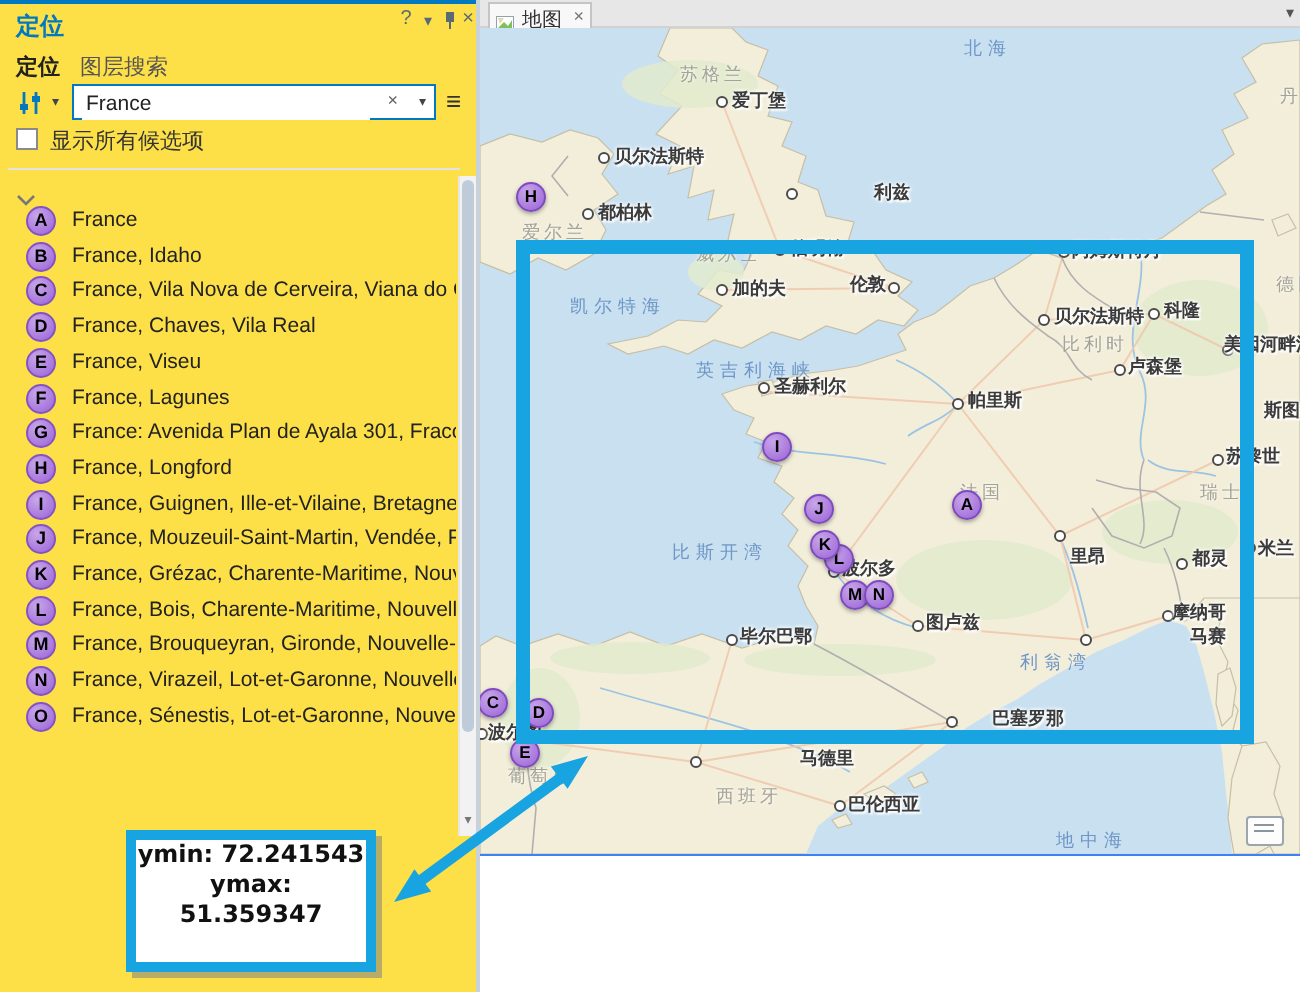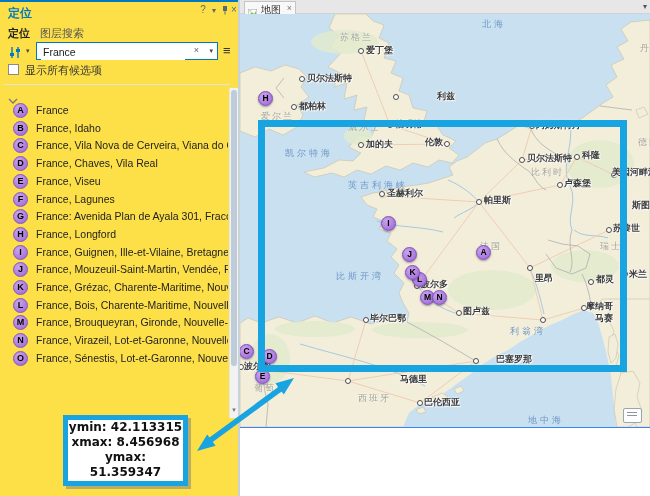--- a/index.html
+++ b/index.html
@@ -368,7 +368,7 @@
   <div id="extent-rect" style="left: 258px; top: 120px; width: 369px; height: 252px;"></div>
 
   <div id="callout">
-    <span class="callout-line">ymin: 42.113315</span>
+    <span class="callout-line">ymin: 72.241543</span>
     <span class="callout-line">xmax: 8.456968</span>
     <span class="callout-line">ymax: 51.359347</span>
   </div>

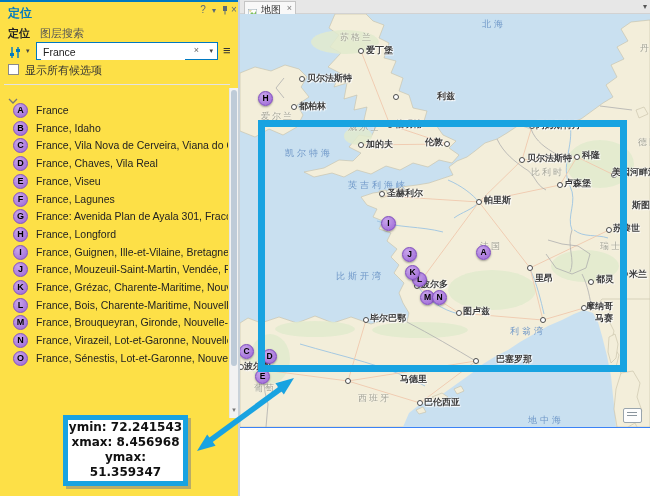--- a/index.html
+++ b/index.html
@@ -369,7 +369,6 @@
 
   <div id="callout">
     <span class="callout-line">ymin: 72.241543</span>
-    <span class="callout-line">xmax: 8.456968</span>
     <span class="callout-line">ymax: 51.359347</span>
   </div>
 

